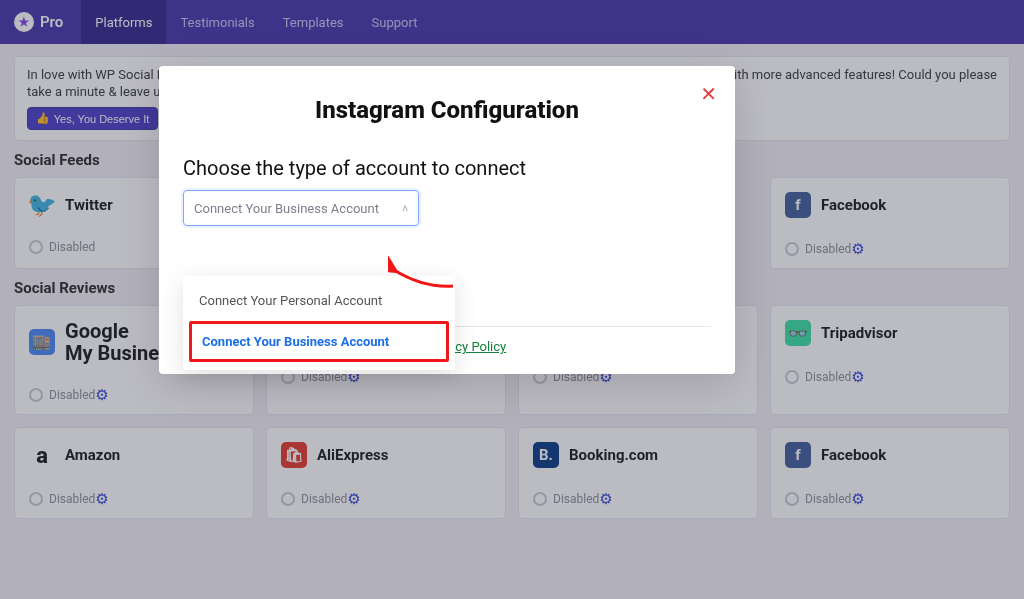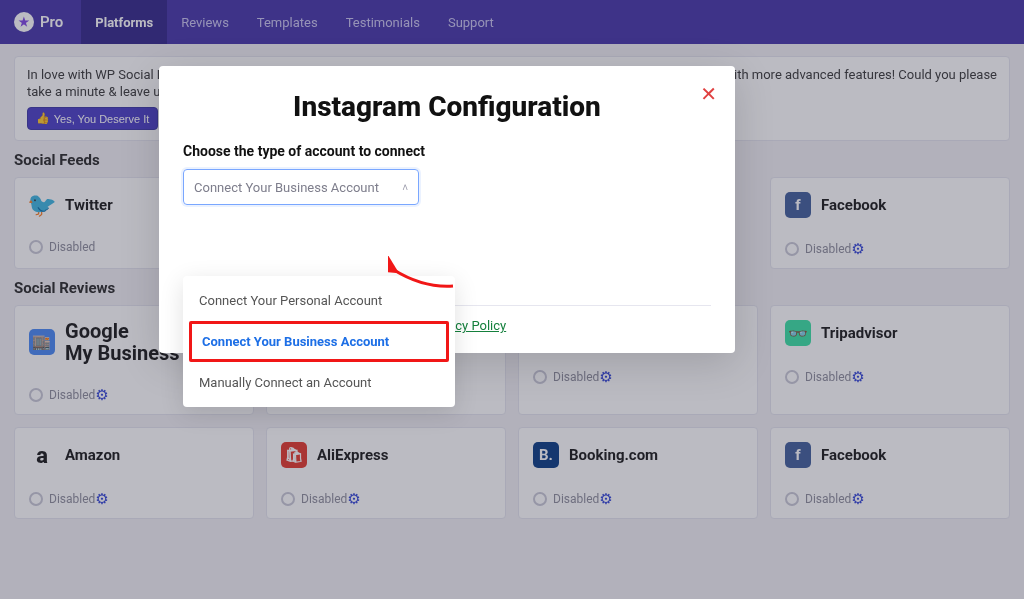--- a/index.html
+++ b/index.html
@@ -11,7 +11,7 @@
   .brand-circle .star { color:#7b3fe4; font-size:12px; line-height:1;}
   .navlinks { display:flex; align-items:stretch;}
   .navlink { display:flex; align-items:center; padding:0 14px; color:#c7c2ee; font-size:13px; cursor:pointer;}
-  .navlink.active { background:#2c1f86; color:#fff;font-weight:bold;}
+  .navlink.active { background:#2c1f86; color:#fff;}
   
   .banner { margin:12px 14px 10px 14px; background:#fff; border:1px solid #e3e3ee; border-radius:4px; padding:10px 12px; font-size:13px; color:#333;}
   .banner .line2 { margin-top:2px; }

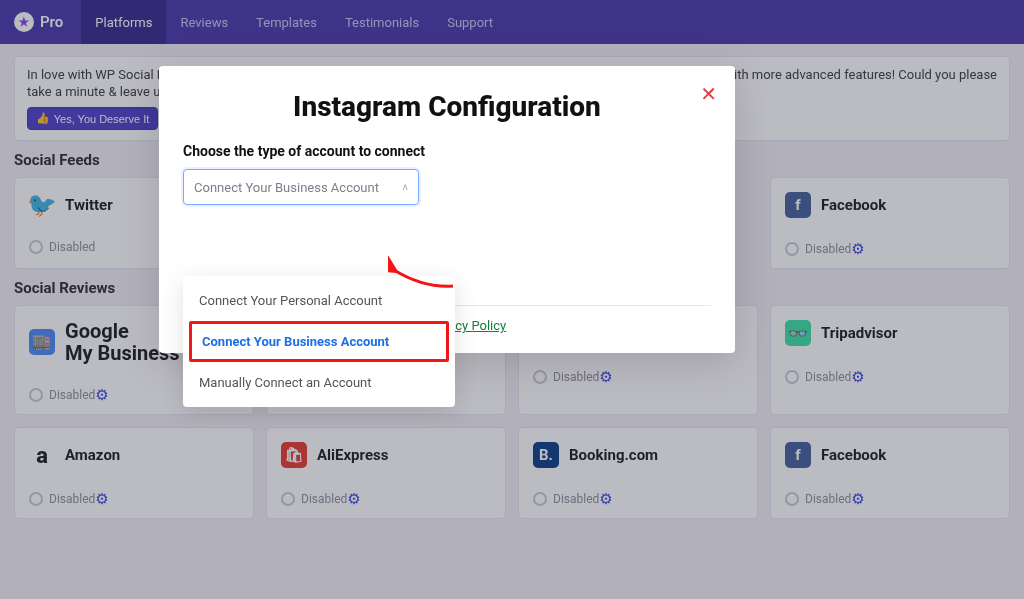--- a/index.html
+++ b/index.html
@@ -72,9 +72,6 @@
         <span>Platforms</span>
       </div>
     <div class="navlink">
-        <span>Reviews</span>
-      </div>
-    <div class="navlink">
         <span>Templates</span>
       </div>
     <div class="navlink">

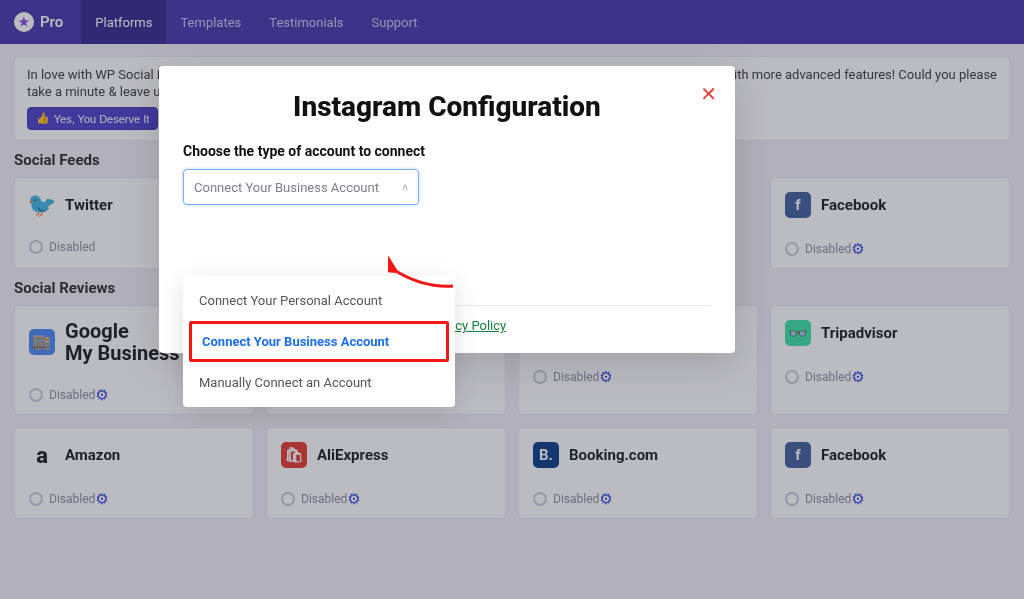--- a/index.html
+++ b/index.html
@@ -72,10 +72,10 @@
         <span>Platforms</span>
       </div>
     <div class="navlink">
+        <span>Testimonials</span>
+      </div>
+    <div class="navlink">
         <span>Templates</span>
-      </div>
-    <div class="navlink">
-        <span>Testimonials</span>
       </div>
     <div class="navlink">
         <span>Support</span>

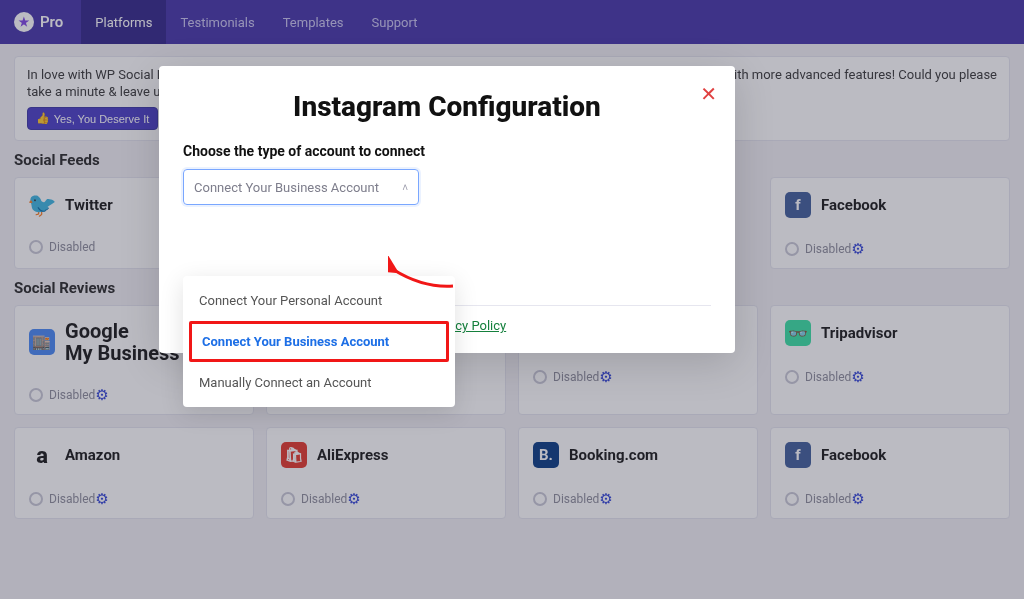--- a/index.html
+++ b/index.html
@@ -43,7 +43,7 @@
   .overlay { position:absolute; inset:0; background:rgba(60,60,80,0.35);}
   .modal { position:absolute; left:159px; top:66px; width:576px; background:#fff; border-radius:4px; box-shadow:0 10px 40px rgba(0,0,0,0.15); padding:24px 24px 20px 24px;}
   .modal-close { position:absolute; top:16px; right:18px; color:#e04040; font-size:20px; cursor:pointer; background:none; border:none;}
-  .modal-title { text-align:center; font-size:28px; font-weight:800; }
+  .modal-title { text-align:center; font-size:24px; font-weight:800; margin-top:6px;}
   .modal-sub { font-size:14px; font-weight:700; margin-top:20px;}
   .select-box { margin-top:10px; width:236px; height:36px; border:1px solid #7aa7ff; border-radius:4px; display:flex; align-items:center; justify-content:space-between; padding:0 10px; color:#7e7e8c; font-size:13px; box-shadow:0 0 0 2px rgba(122,167,255,0.15); cursor:pointer;}
   .select-box .chev { font-size:10px; color:#9a9aaa;}

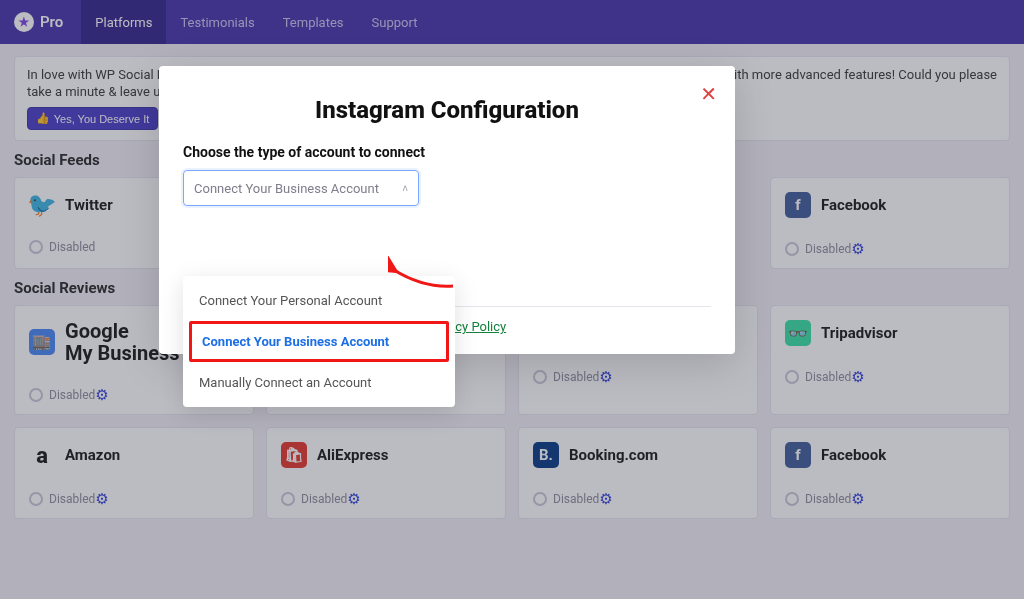--- a/index.html
+++ b/index.html
@@ -44,7 +44,7 @@
   .modal { position:absolute; left:159px; top:66px; width:576px; background:#fff; border-radius:4px; box-shadow:0 10px 40px rgba(0,0,0,0.15); padding:24px 24px 20px 24px;}
   .modal-close { position:absolute; top:16px; right:18px; color:#e04040; font-size:20px; cursor:pointer; background:none; border:none;}
   .modal-title { text-align:center; font-size:24px; font-weight:800; margin-top:6px;}
-  .modal-sub { font-size:14px; font-weight:700; margin-top:20px;}
+  .modal-sub { font-size:20px; font-weight:400; margin-top:32px;}
   .select-box { margin-top:10px; width:236px; height:36px; border:1px solid #7aa7ff; border-radius:4px; display:flex; align-items:center; justify-content:space-between; padding:0 10px; color:#7e7e8c; font-size:13px; box-shadow:0 0 0 2px rgba(122,167,255,0.15); cursor:pointer;}
   .select-box .chev { font-size:10px; color:#9a9aaa;}
   .dropdown { position:absolute; left:24px; top:210px; width:272px; background:#fff; border-radius:4px; box-shadow:0 6px 24px rgba(0,0,0,0.12); padding:6px 0;}

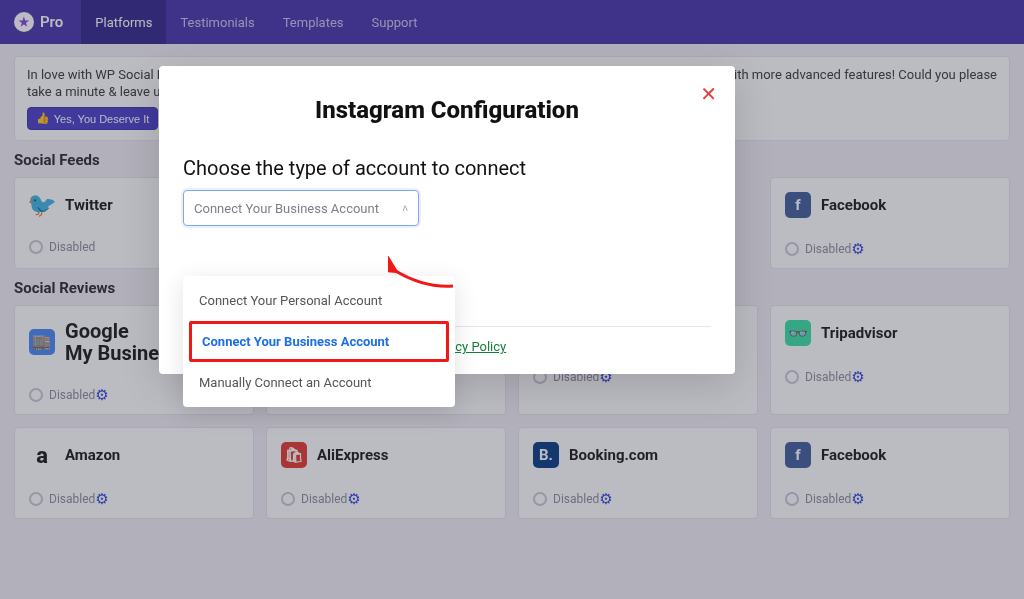--- a/index.html
+++ b/index.html
@@ -268,7 +268,6 @@
   <div class="dropdown">
     <div class="dd-opt">Connect Your Personal Account</div>
     <div class="dd-opt sel">Connect Your Business Account</div>
-    <div class="dd-opt">Manually Connect an Account</div>
   </div>
 </div>
 

